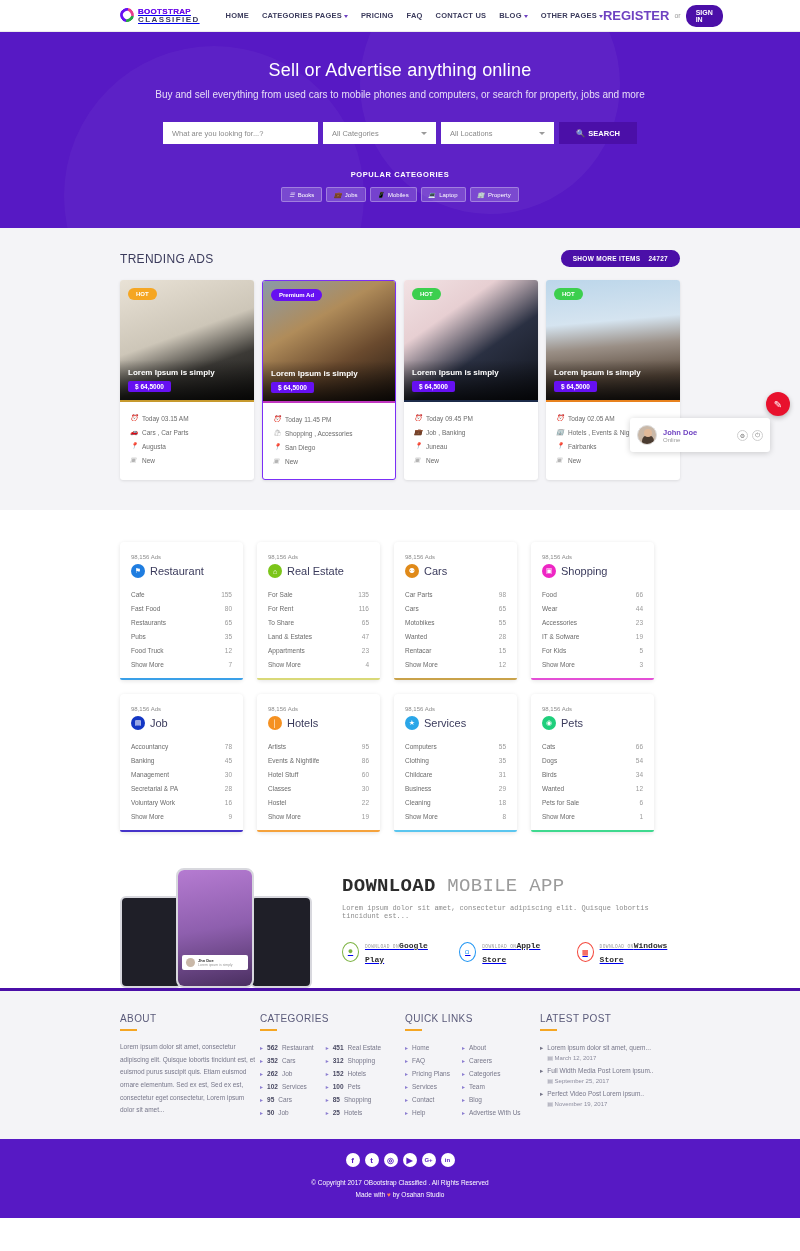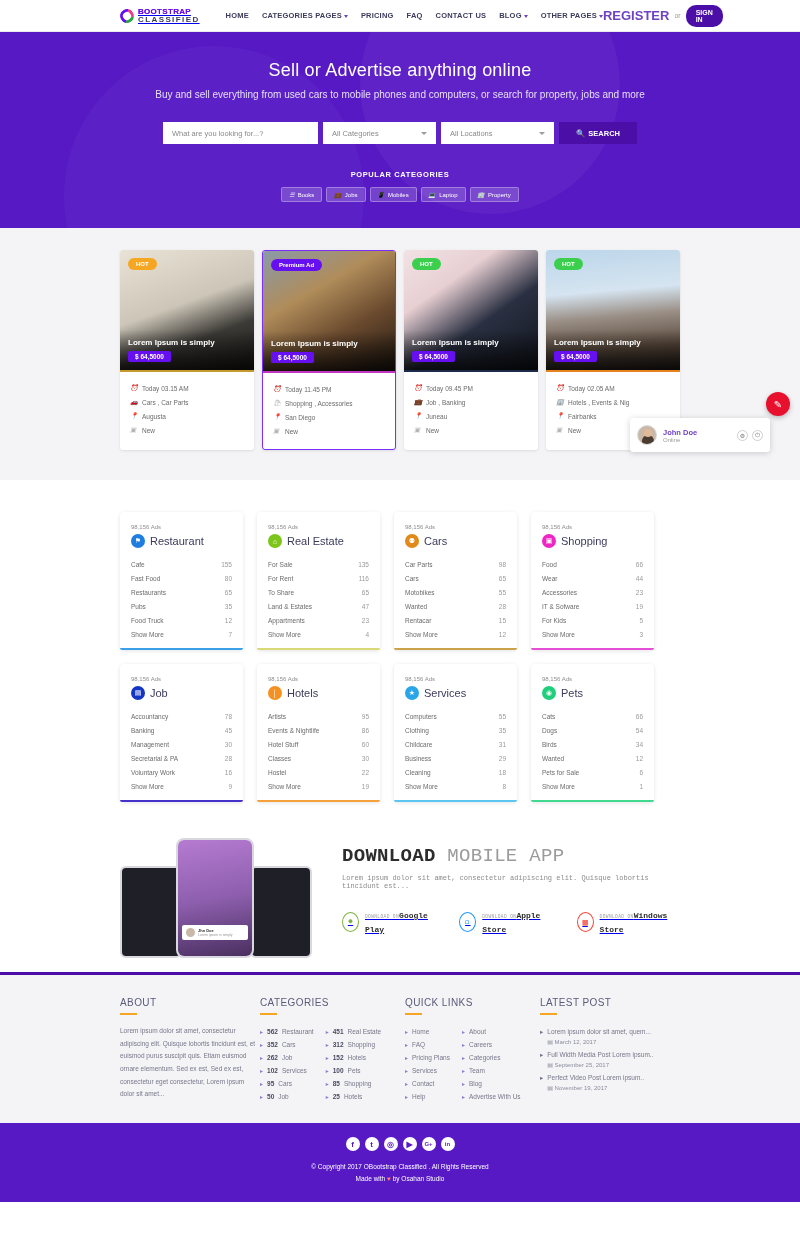--- a/index.html
+++ b/index.html
@@ -20,7 +20,7 @@
     border-bottom: 1px solid #ececec; position: relative; z-index: 20;
   }
   .header-inner { width: 560px; margin: 0 auto; display: flex; align-items: center; }
-  .logo { display: flex; align-items: center; gap: 4px; }
+  .logo { display: flex; align-items: flex-start; gap: 4px; }
   .logo-mark { width: 14px; height: 14px; border-radius: 50%;
     border: 3px solid #6610f2; border-right-color: #e83e8c; border-bottom-color: #28a745;
     transform: rotate(-35deg); }

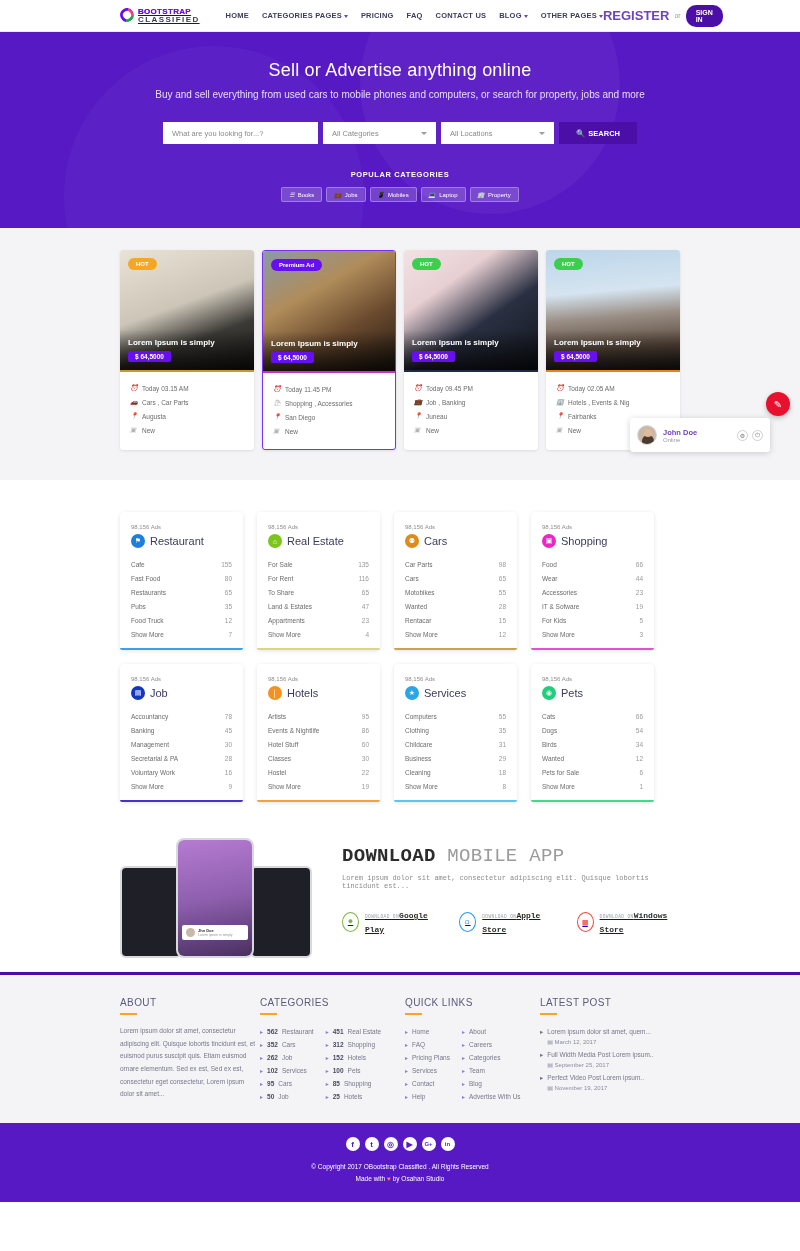--- a/index.html
+++ b/index.html
@@ -260,6 +260,13 @@
 
   <div class="trending">
     <div class="container">
+      <div class="sec-head">
+        <h2>TRENDING ADS</h2>
+        <button class="show-more">
+          <span>SHOW MORE ITEMS</span>
+          <span>24727</span>
+        </button>
+      </div>
 
       <div class="cards">
 

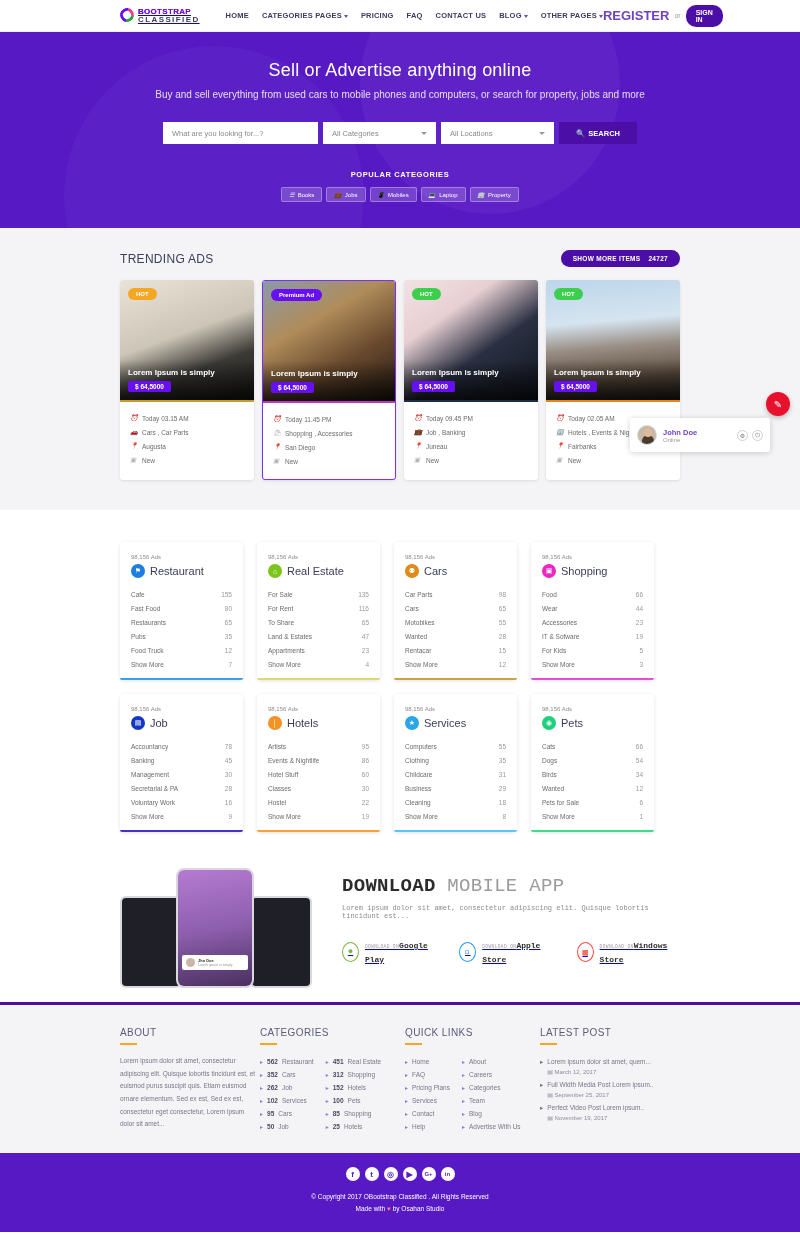--- a/index.html
+++ b/index.html
@@ -133,7 +133,7 @@
   .store-l2 { font-size: 8px; font-weight: bold; color: #2c2c2c; }
 
   
-  .footer { background: #f4f4f7; border-top: 3px solid #4b0fa8; padding: 22px 0 20px; margin-top: 14px; }
+  .footer { background: #f4f4f7; border-top: 3px solid #4b0fa8; padding: 22px 0 20px; }
   .f-grid { display: flex; }
   .f-col { }
   .f-col.about { width: 140px; }

